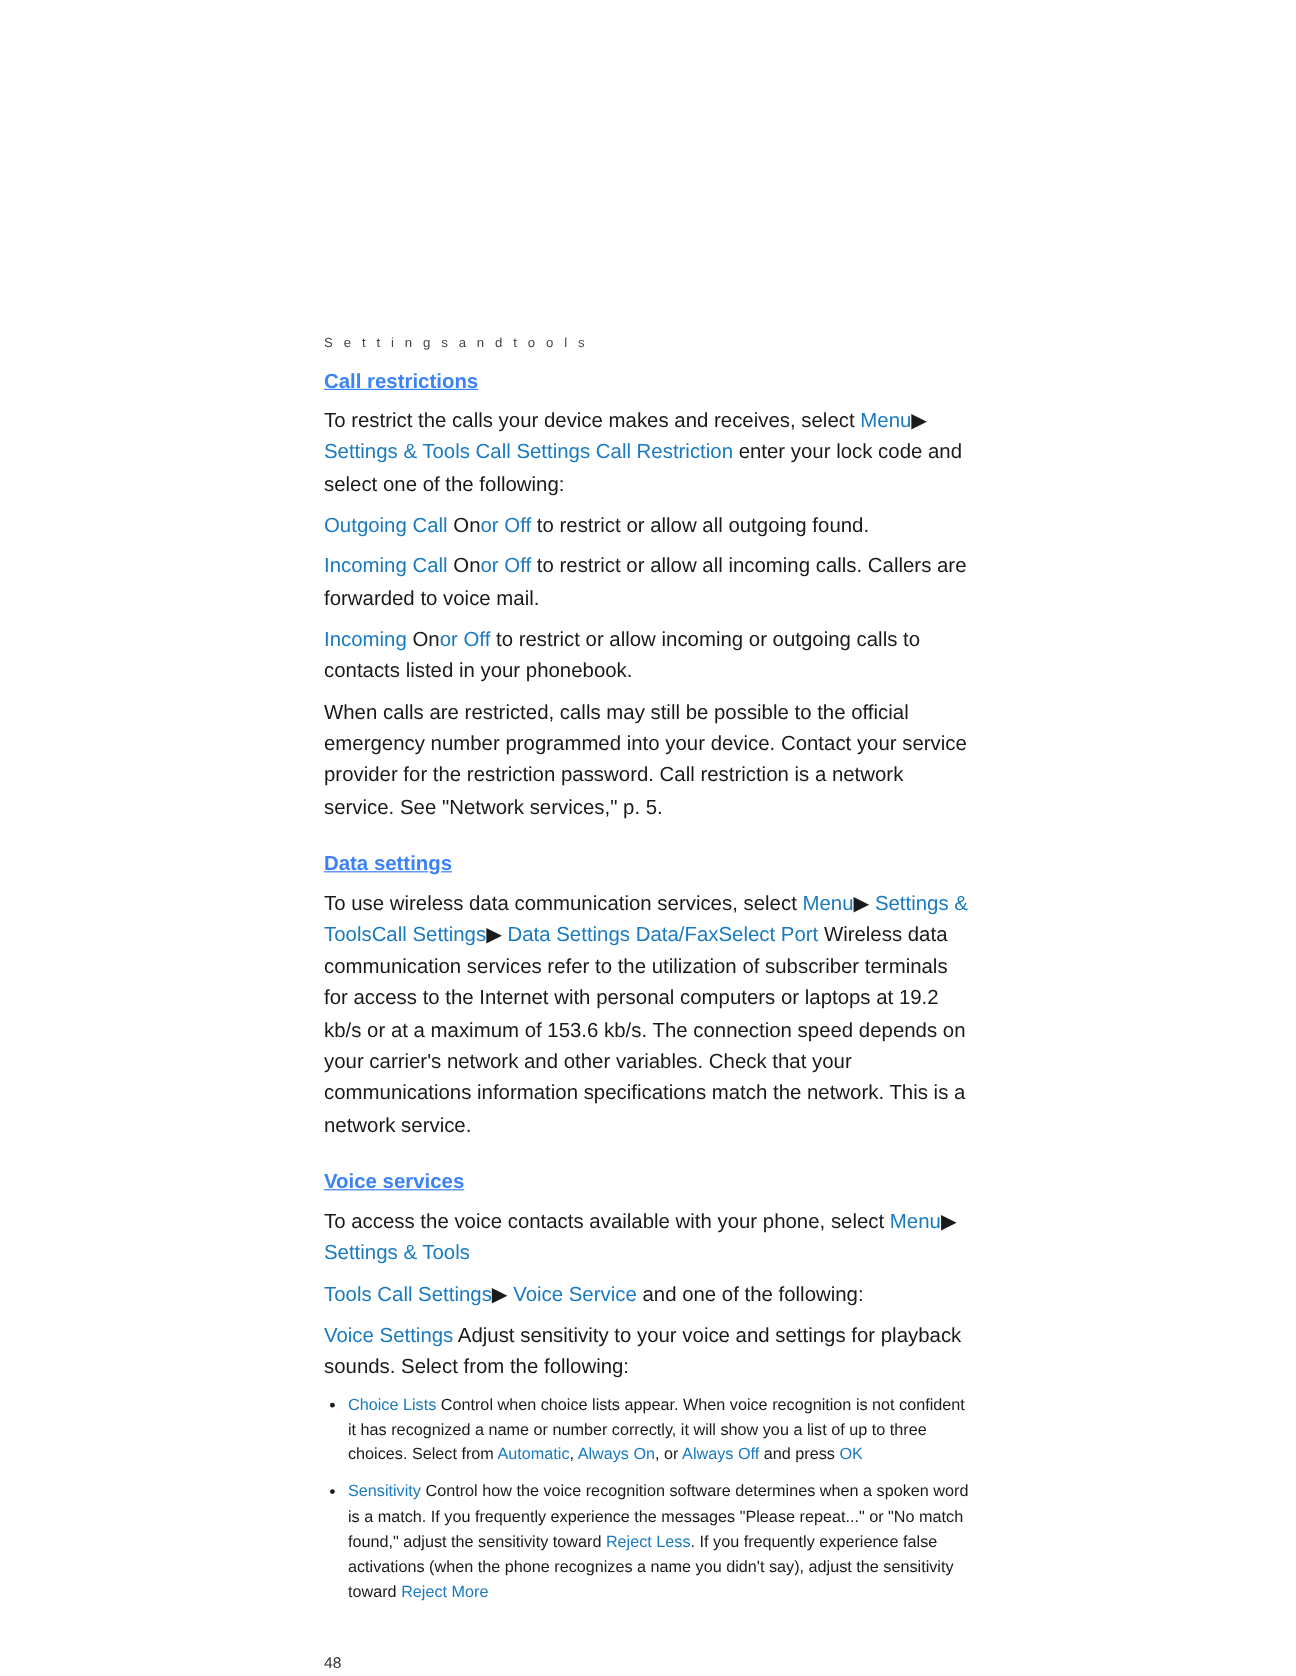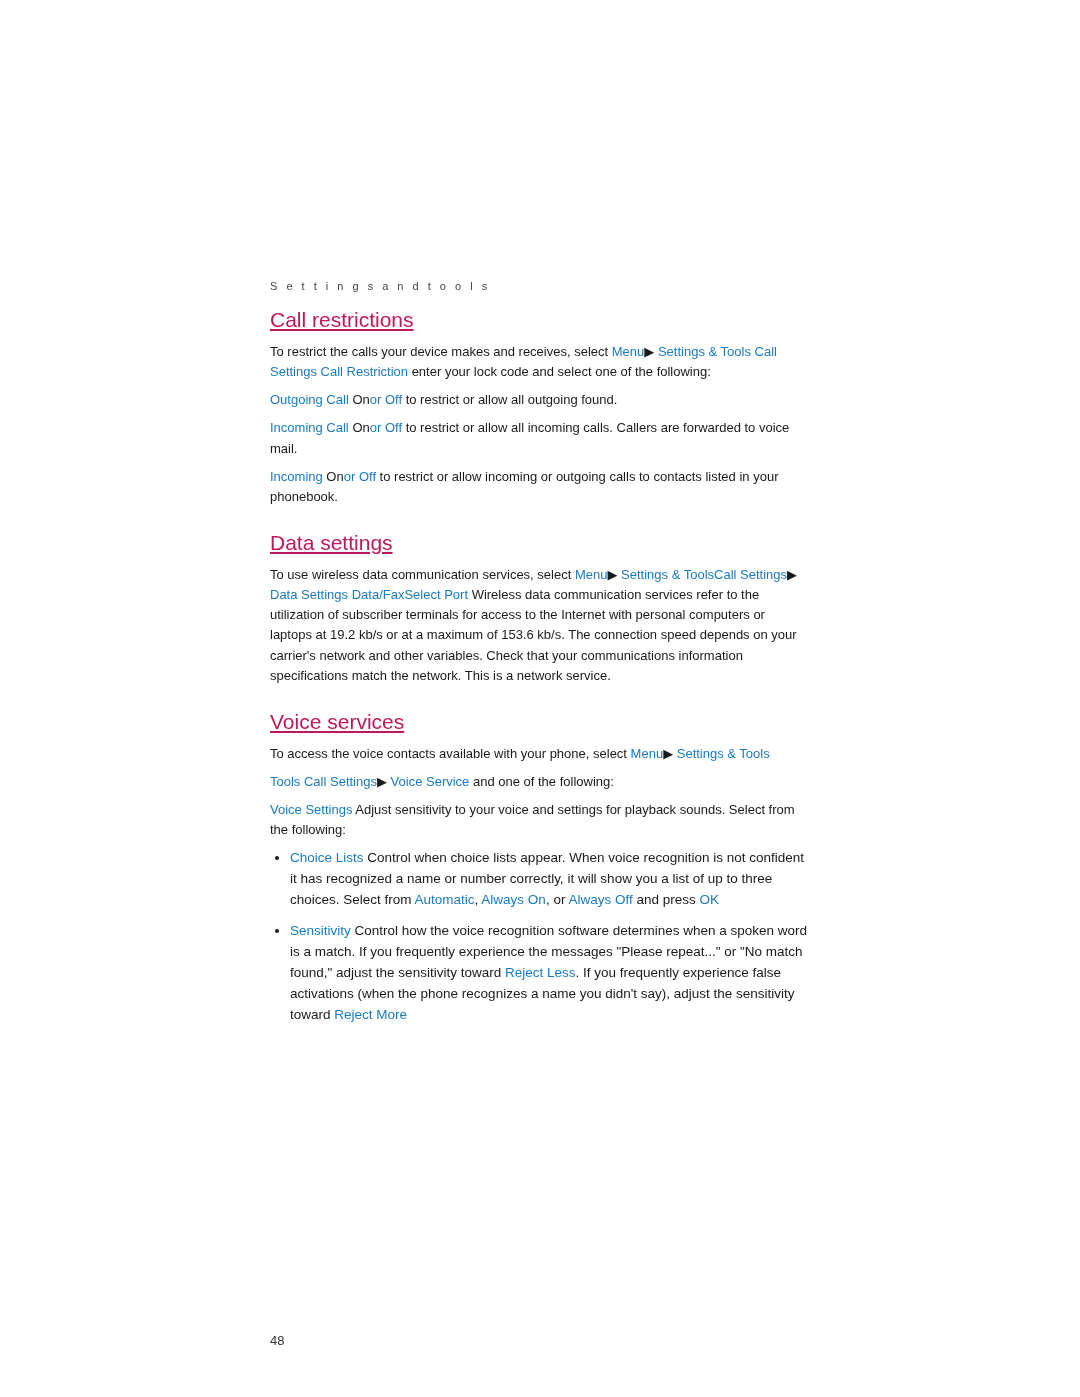--- a/index.html
+++ b/index.html
@@ -34,9 +34,9 @@
     }
 
     .section-heading {
-      font-size: 21px;
-      font-weight: normal;
-      color: #be185d;
+      font-size: 17px;
+      font-weight: bold;
+      color: #3b82f6;
       text-decoration: underline;
       margin-bottom: 10px;
       font-family: Arial, sans-serif;

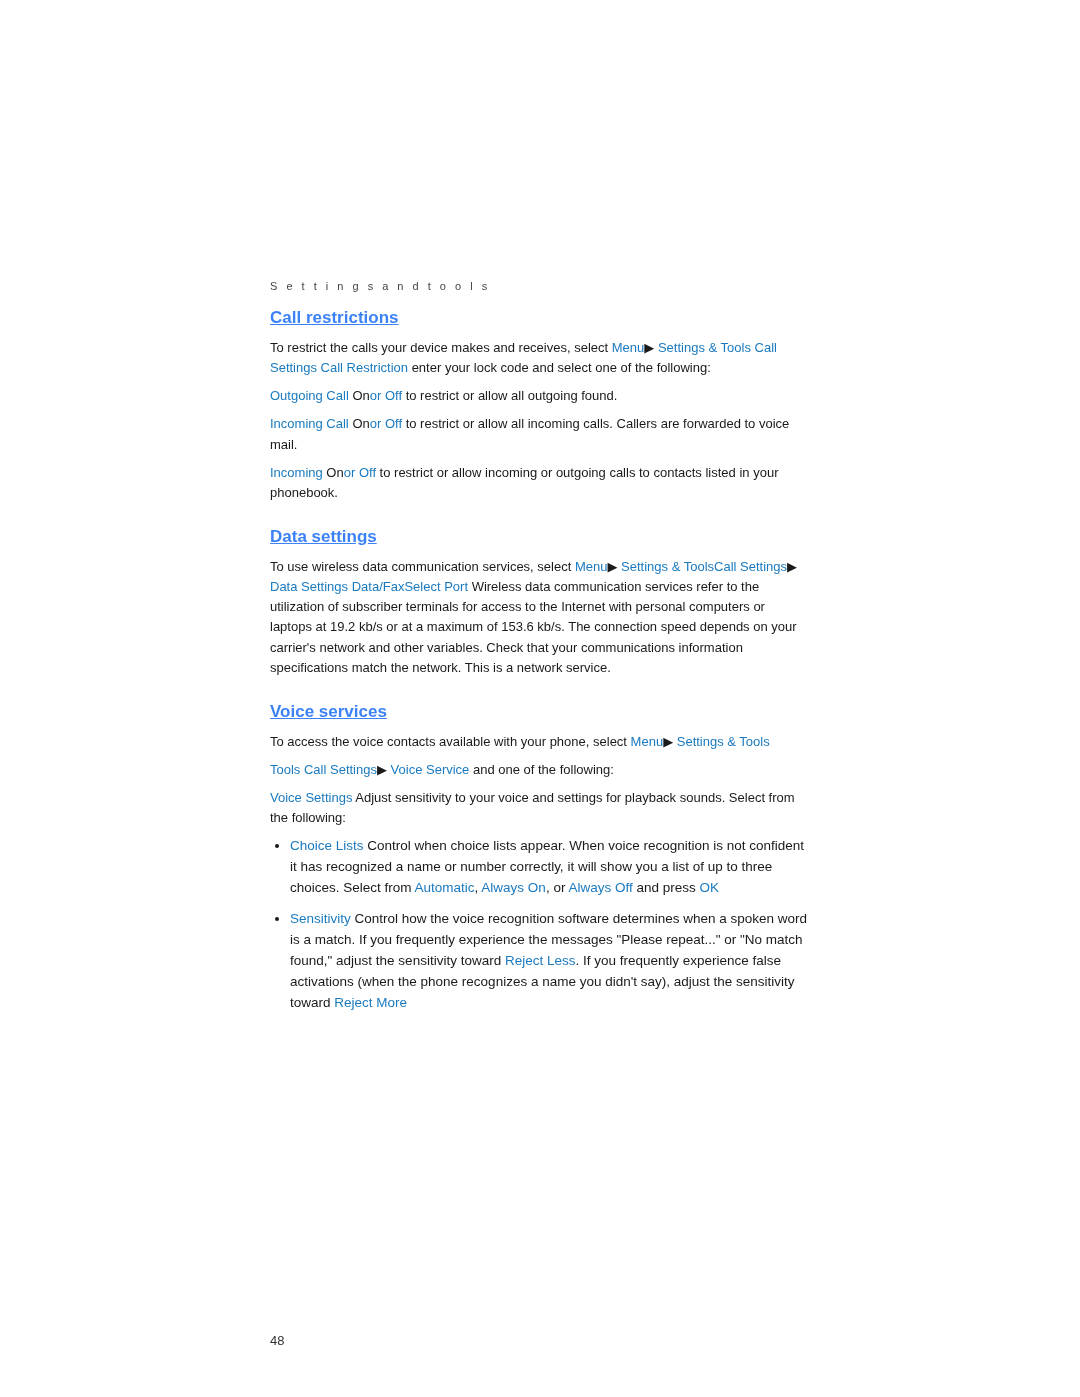--- a/index.html
+++ b/index.html
@@ -43,7 +43,7 @@
     }
 
     .body-text {
-      font-size: 13px;
+      font-size: 17px;
       line-height: 1.55;
       color: #1a1a1a;
       margin-bottom: 8px;

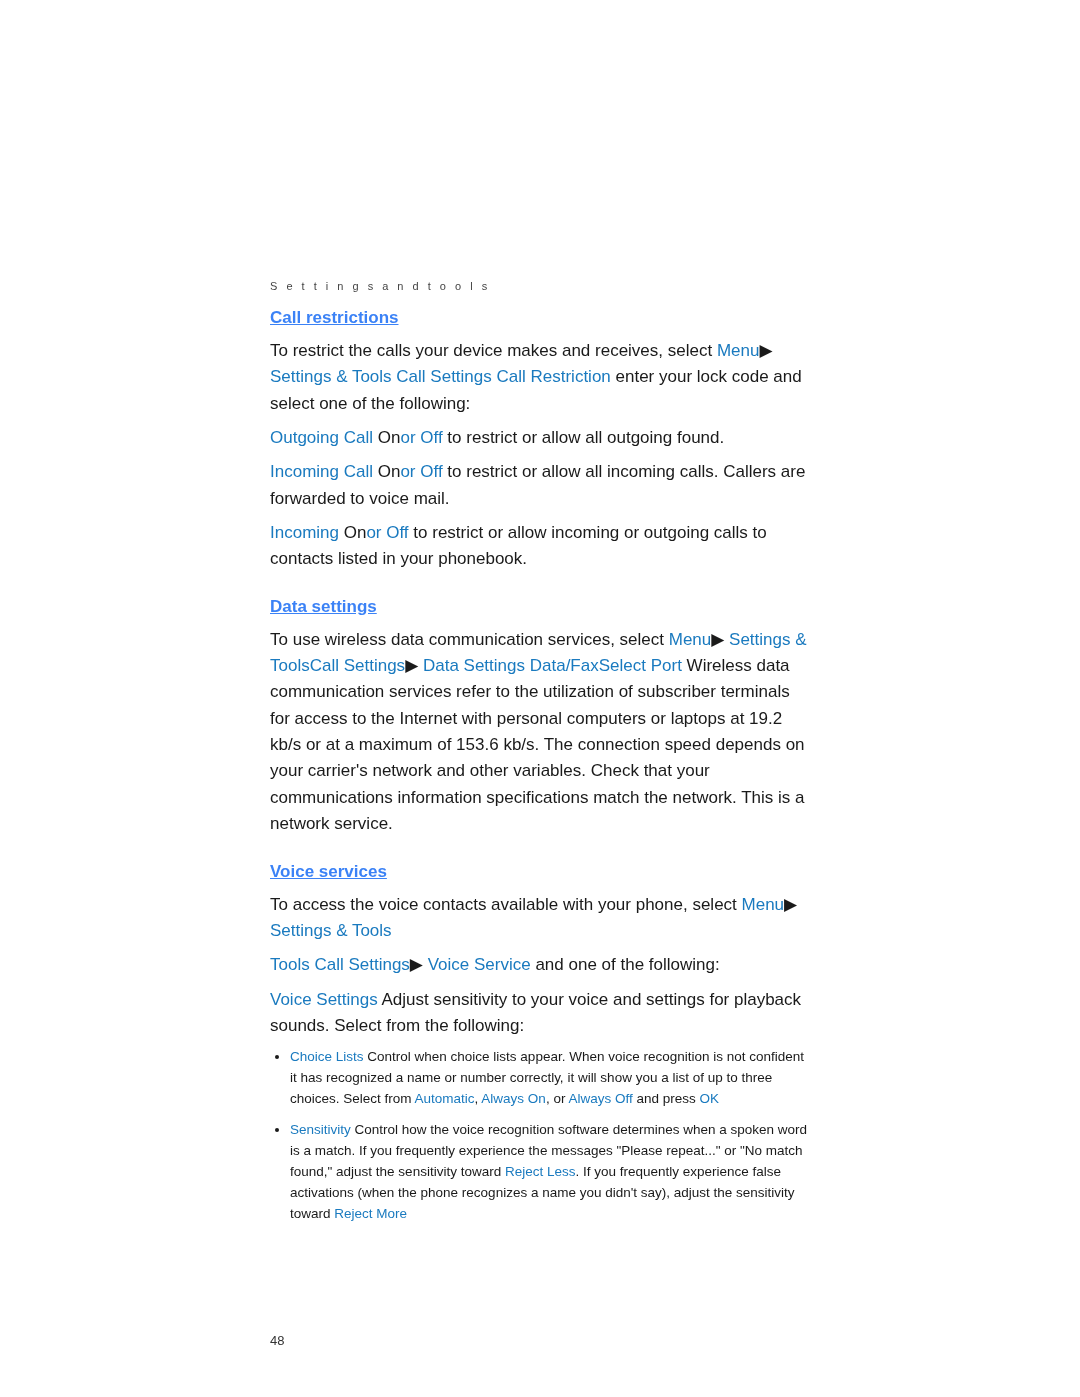--- a/index.html
+++ b/index.html
@@ -108,6 +108,9 @@
       <span class="link-blue">Incoming</span><span> On</span><span class="link-blue">or </span><span class="link-blue">Off</span><span> to restrict or allow incoming or outgoing calls to contacts listed in your phonebook.</span>
     </p>
 
+    <p class="body-text">
+      When calls are restricted, calls may still be possible to the official emergency number programmed into your device. Contact your service provider for the restriction password. Call restriction is a network service. See "Network services," p. 5.
+    </p>
   </div>
 
   <div class="section-block">

